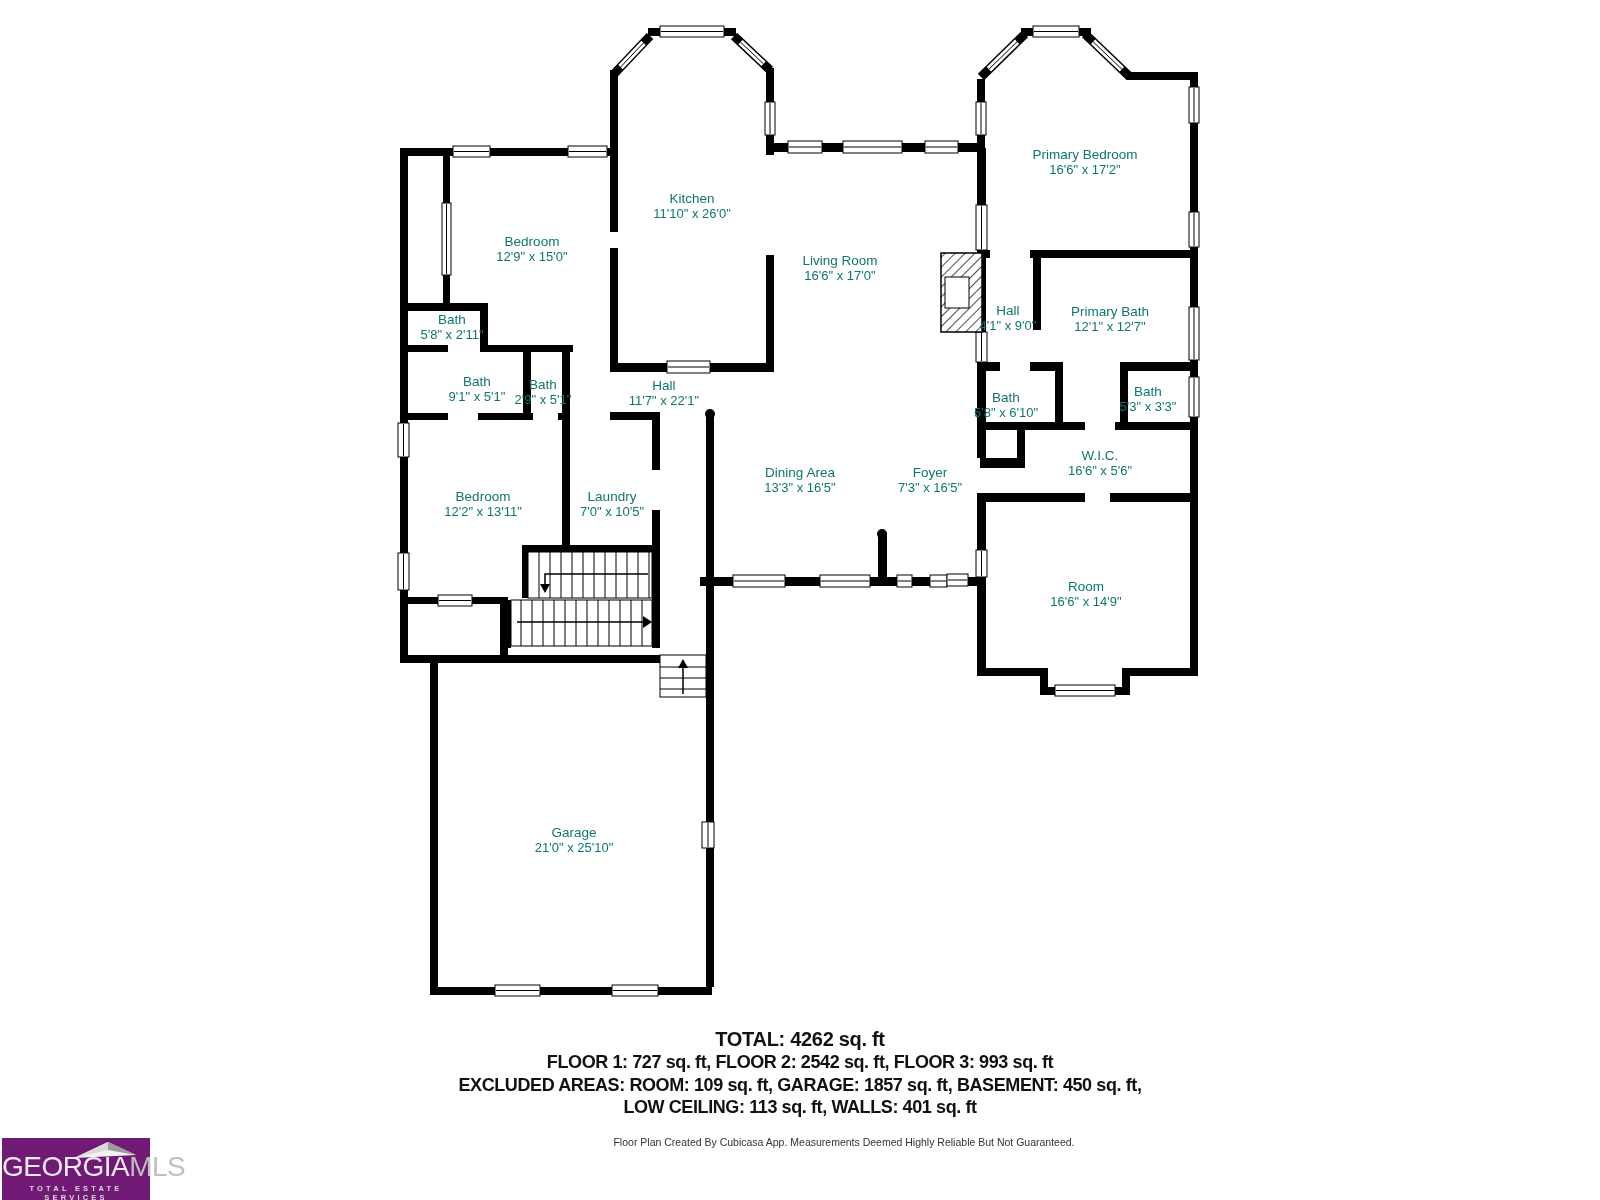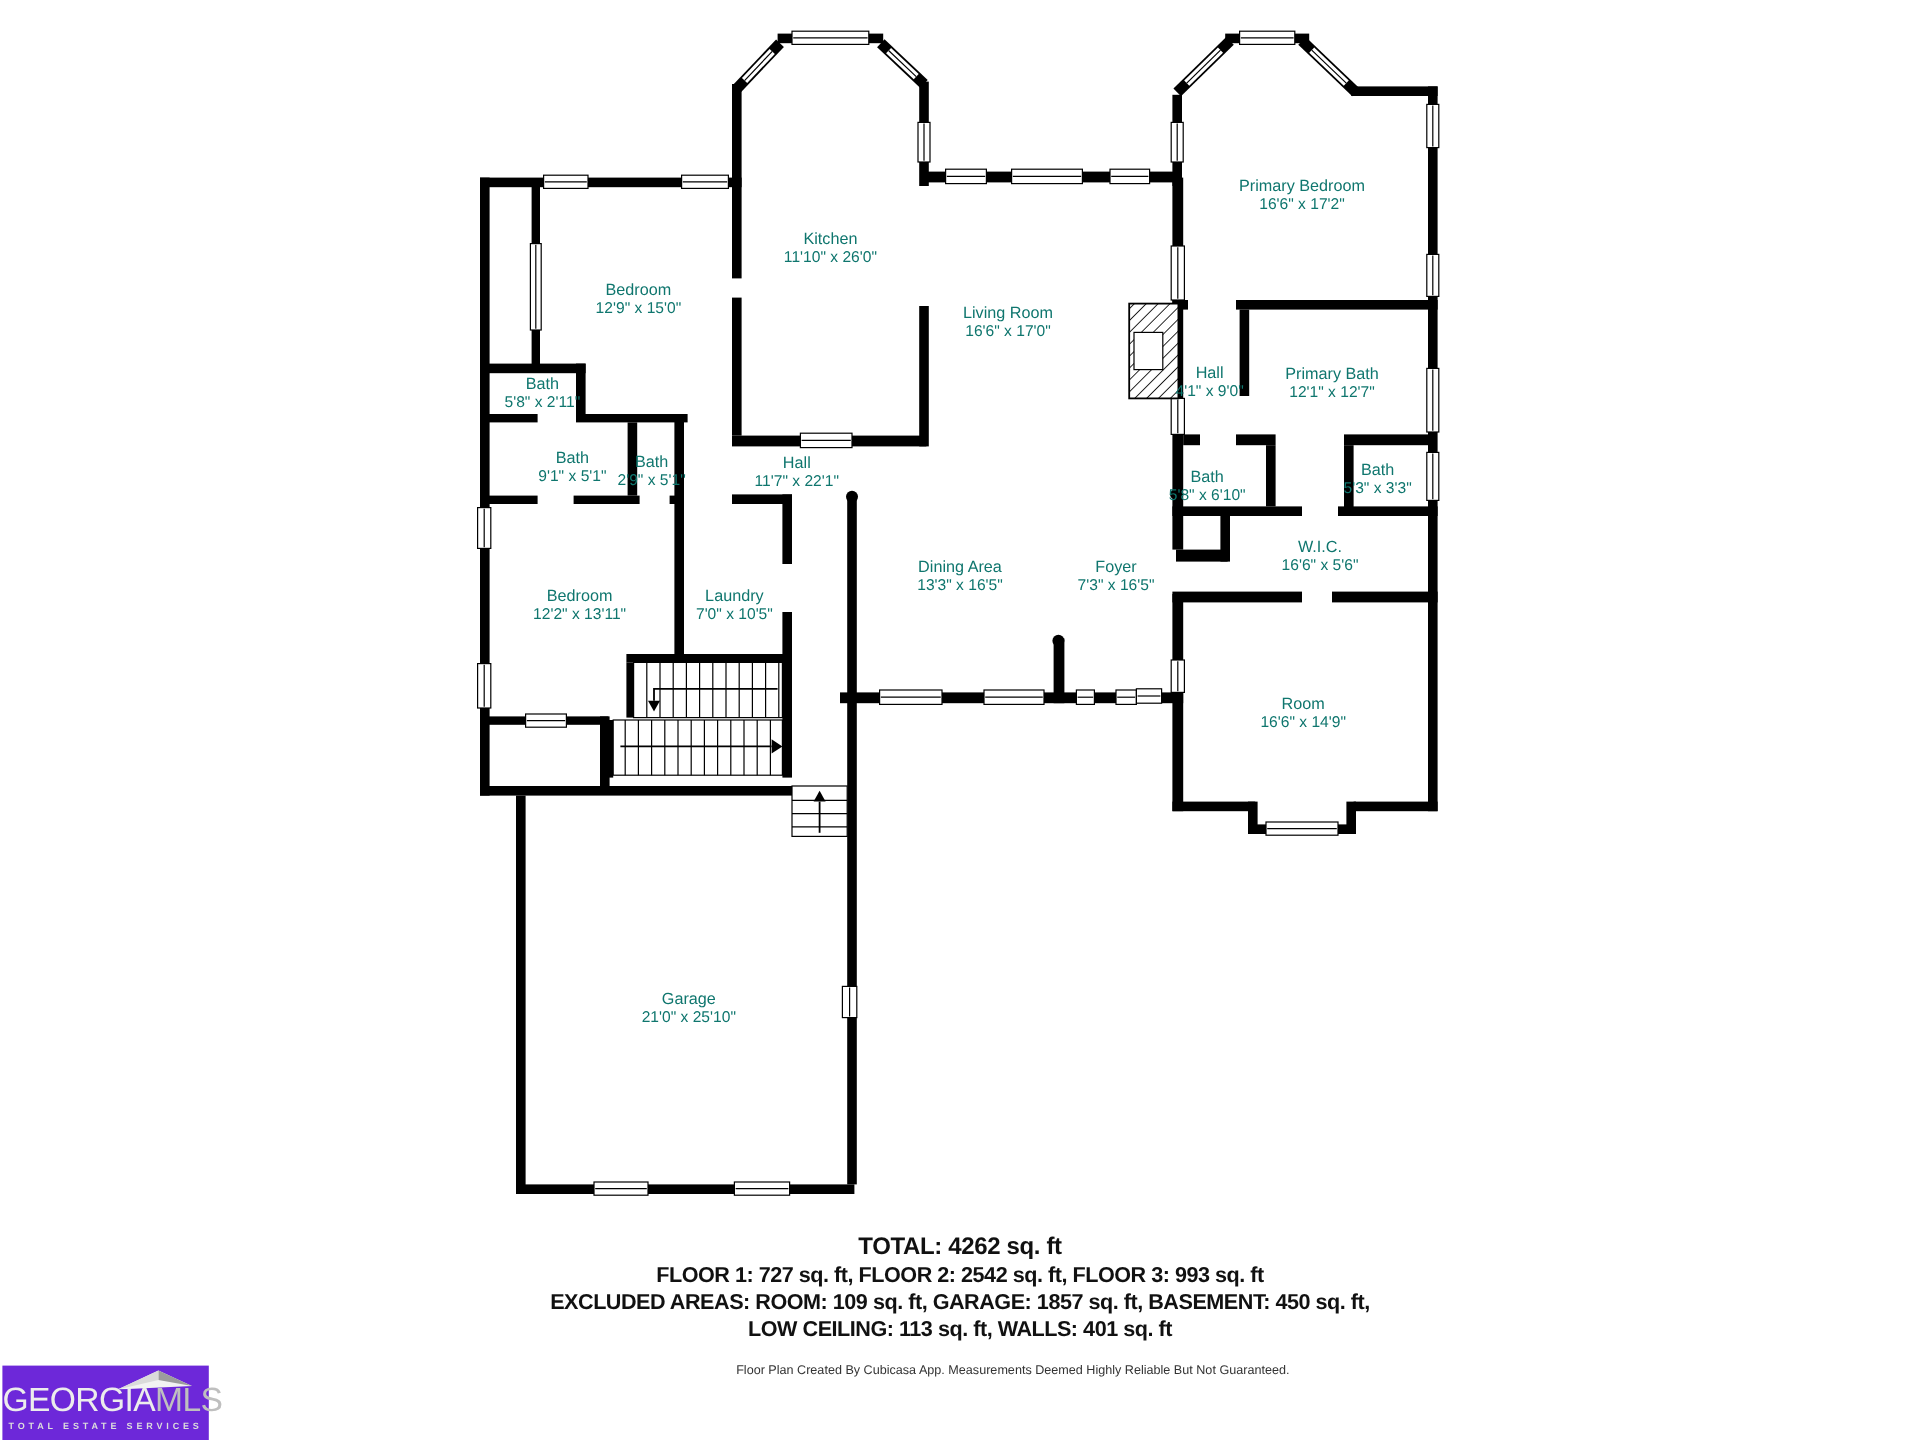--- a/index.html
+++ b/index.html
@@ -15,7 +15,7 @@
   .summary .line{font-size:18px;letter-spacing:-0.4px;line-height:22.5px;font-weight:bold;}
   .disclaimer{position:absolute;left:0;top:1136px;width:1600px;text-align:center;
               font-size:10.5px;font-weight:400;color:#333;z-index:5;margin-left:44px;}
-  .logo{position:absolute;left:2px;top:1138px;width:172px;height:62px;background:#6d28d9;
+  .logo{position:absolute;left:2px;top:1138px;width:148px;height:62px;background:#701a75;
         z-index:6;text-align:center;}
   .logo .roof{position:absolute;right:12px;top:3px;width:66px;height:17px;}
   .logo .brand{position:absolute;left:0;right:0;top:14px;font-size:28px;line-height:30px;

